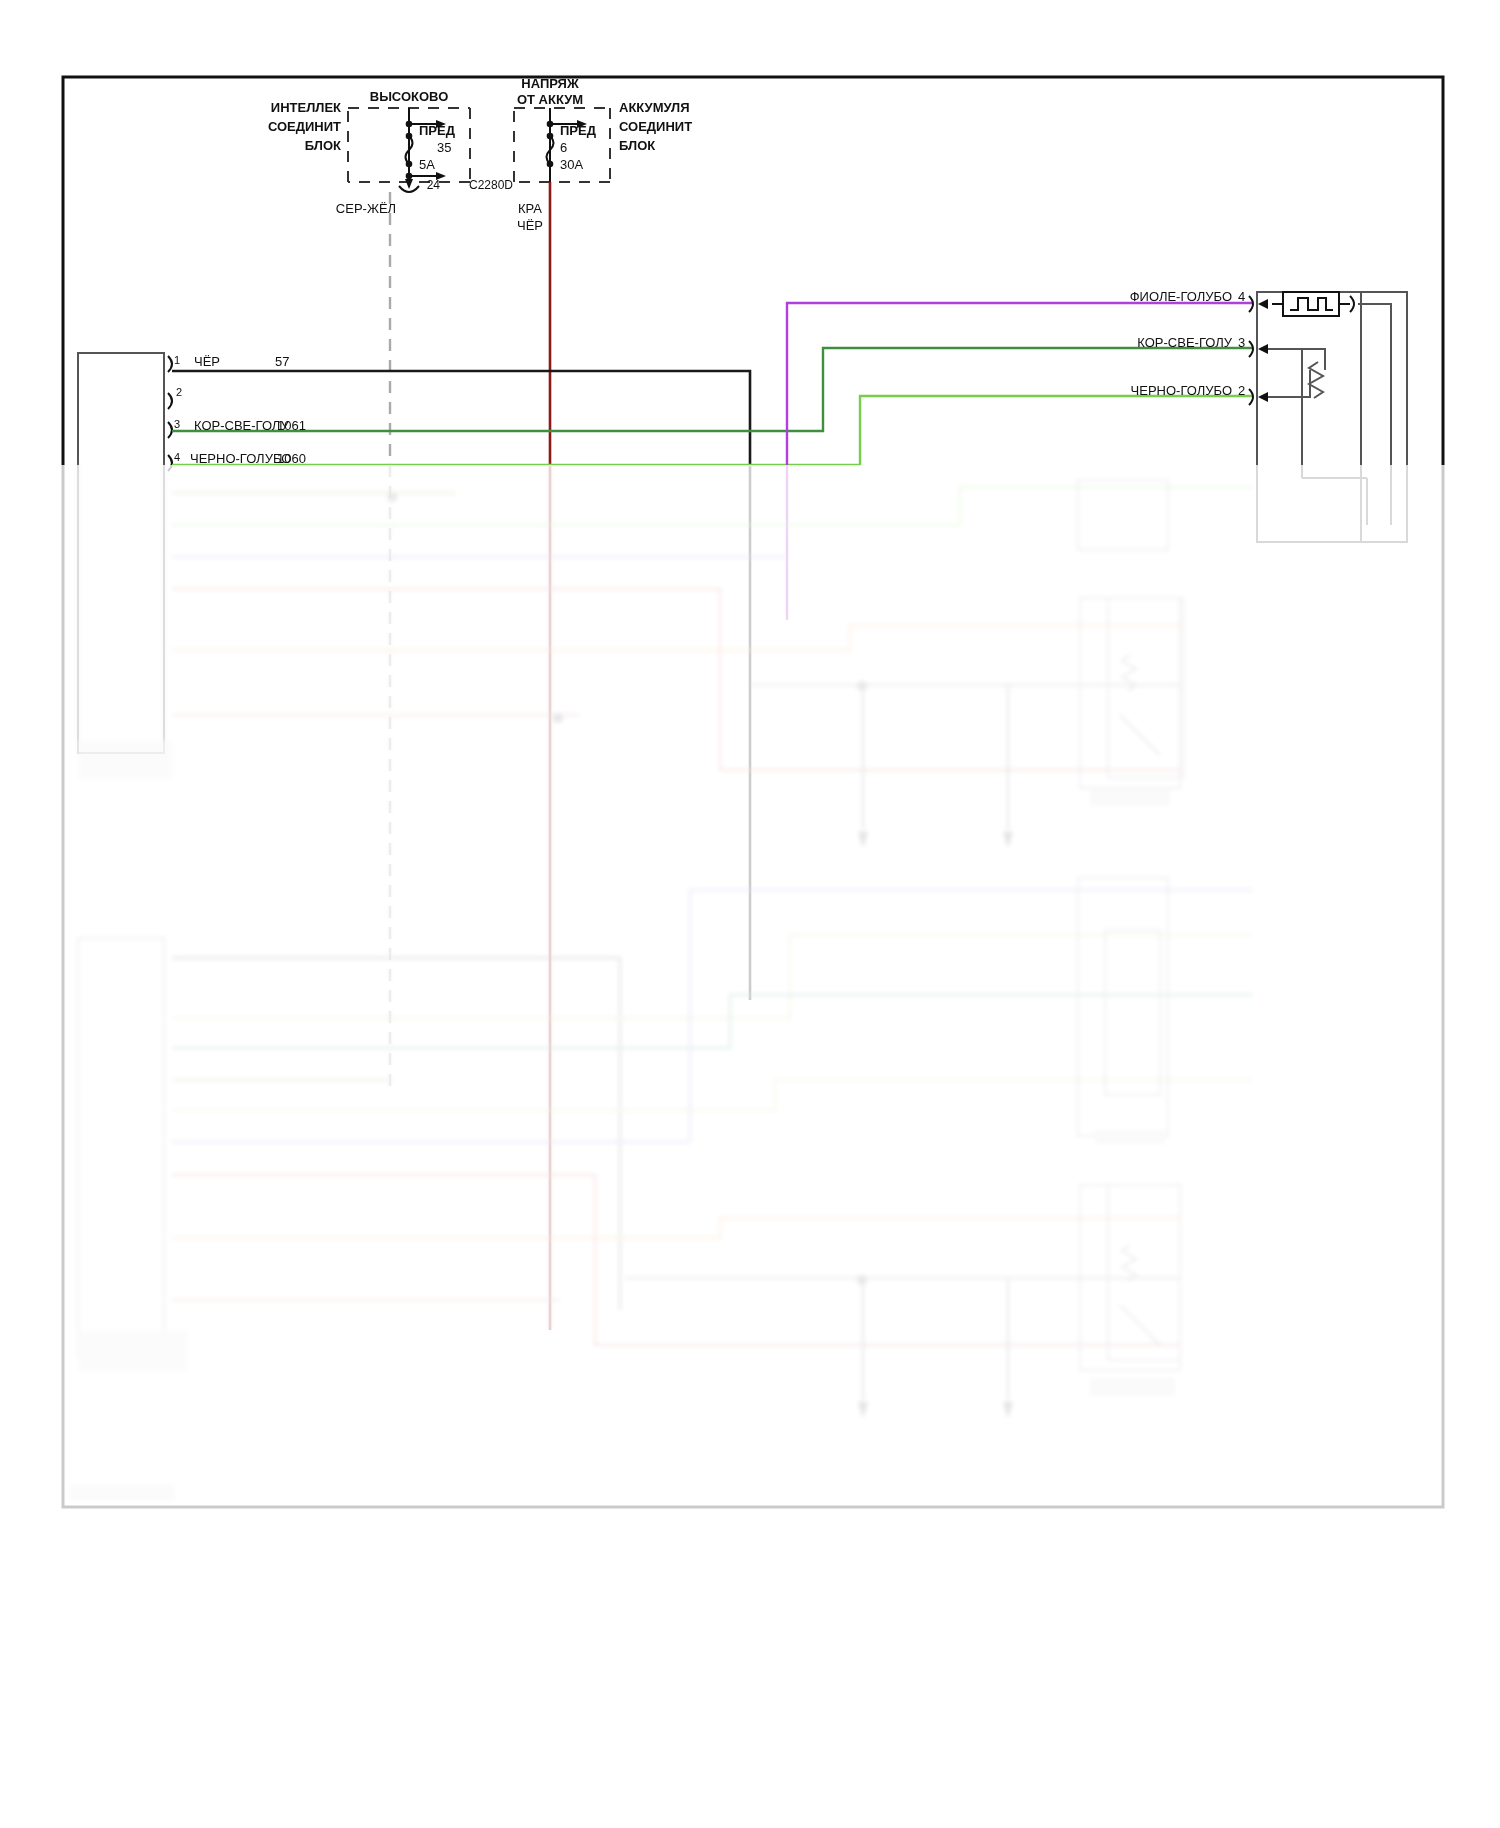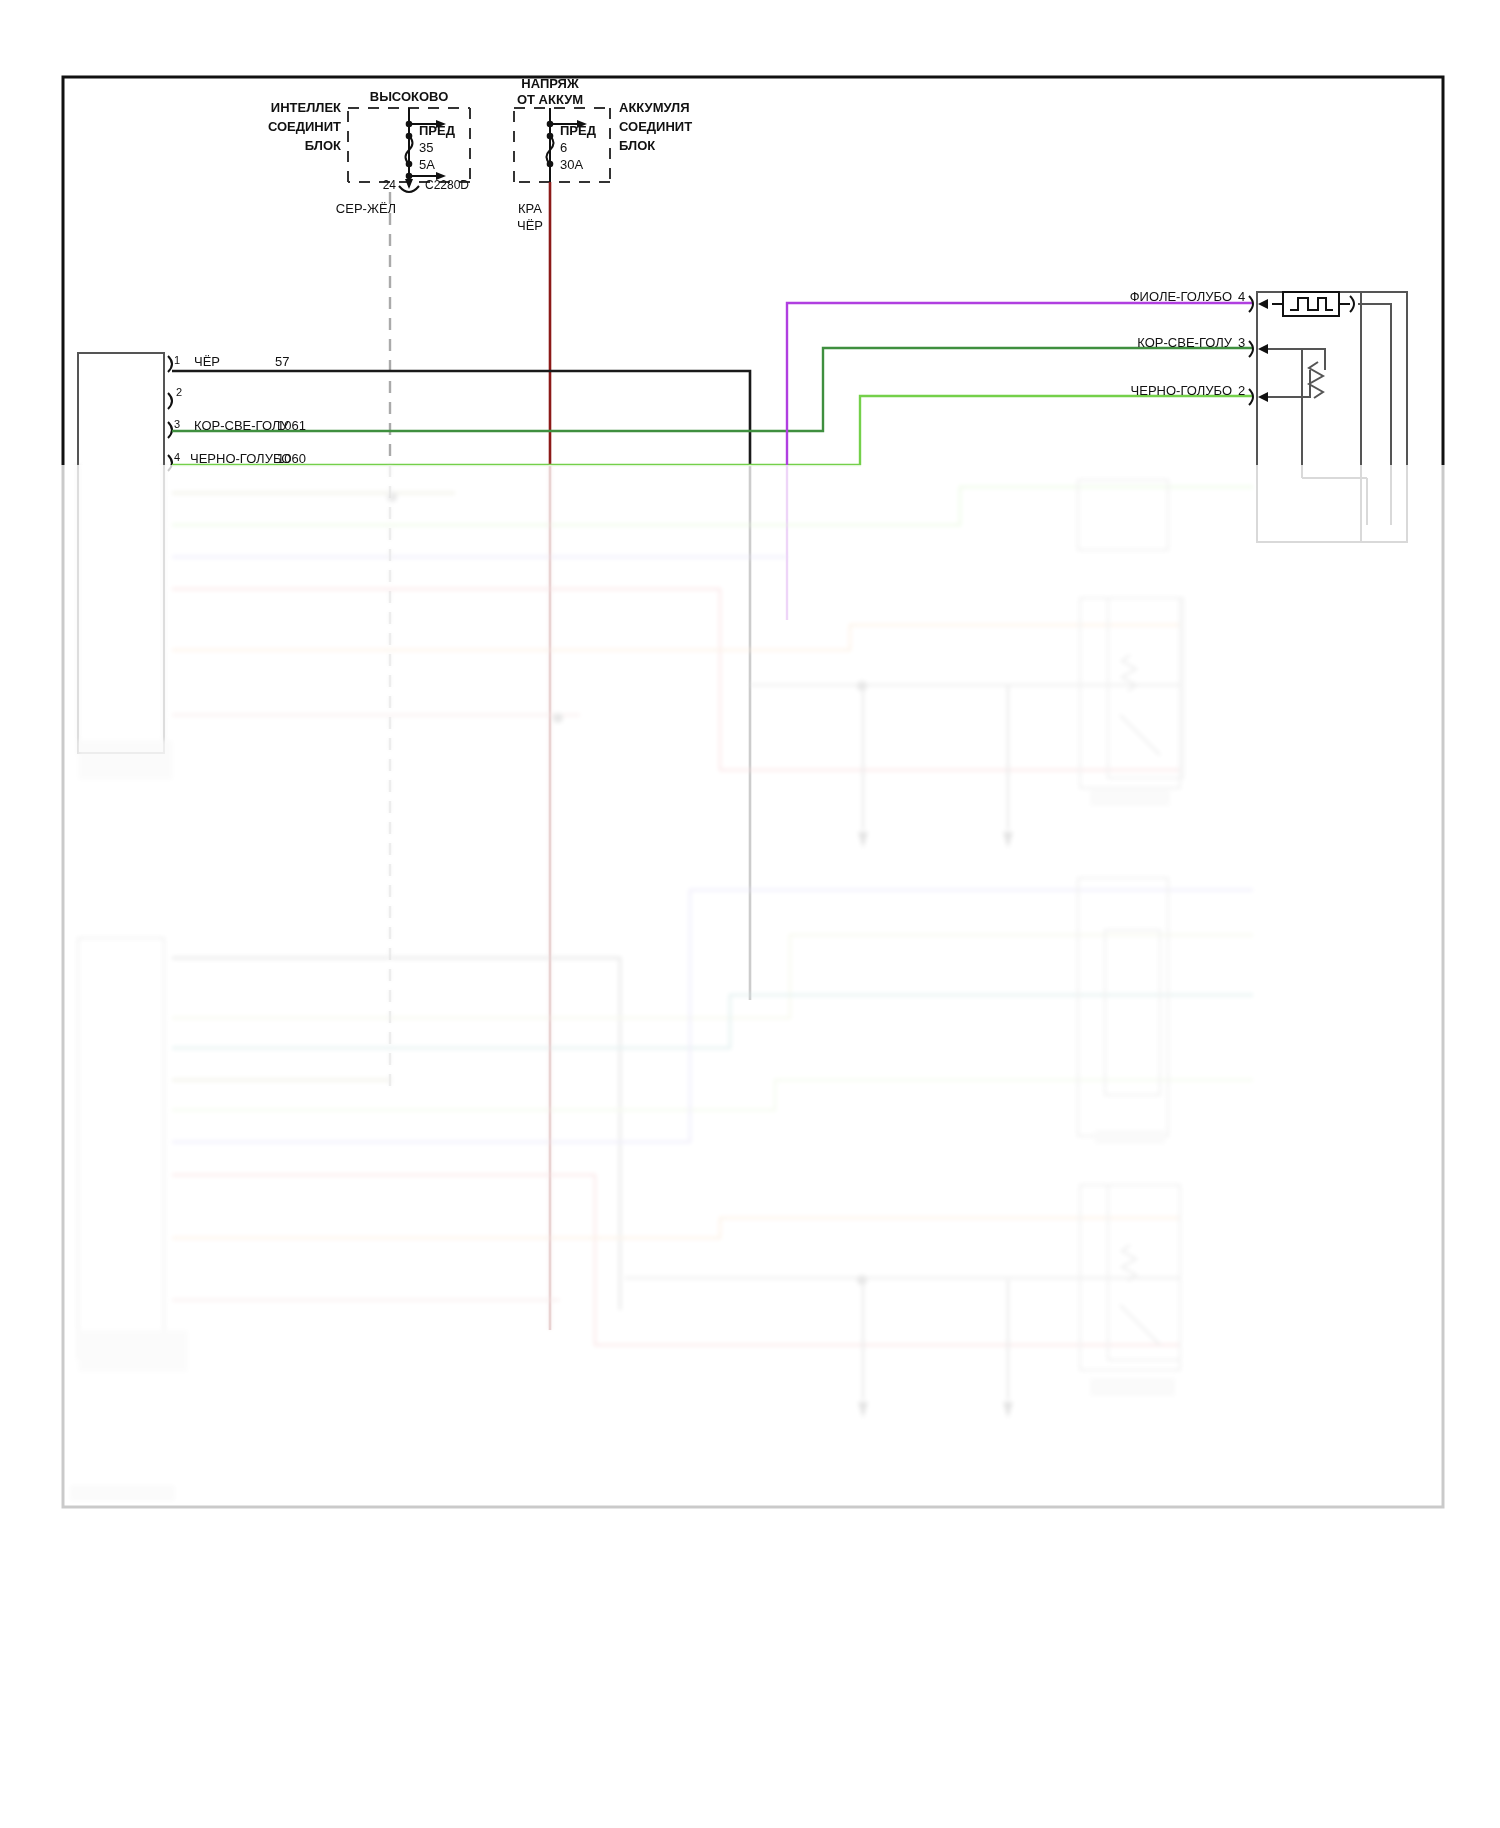--- a/index.html
+++ b/index.html
@@ -176,7 +176,7 @@
   <div class="t b r" style="left:341px;top:120px">СОЕДИНИТ</div>
   <div class="t b r" style="left:341px;top:139px">БЛОК</div>
   <div class="t b" style="left:419px;top:124px">ПРЕД</div>
-  <div class="t" style="left:419px;top:141px">35</div>
+  <div class="t" style="left:437px;top:141px">35</div>
   <div class="t" style="left:419px;top:158px">5A</div>
   <div class="t sm r" style="left:396px;top:179px">24</div>
   <div class="t sm" style="left:425px;top:179px">C2280D</div>

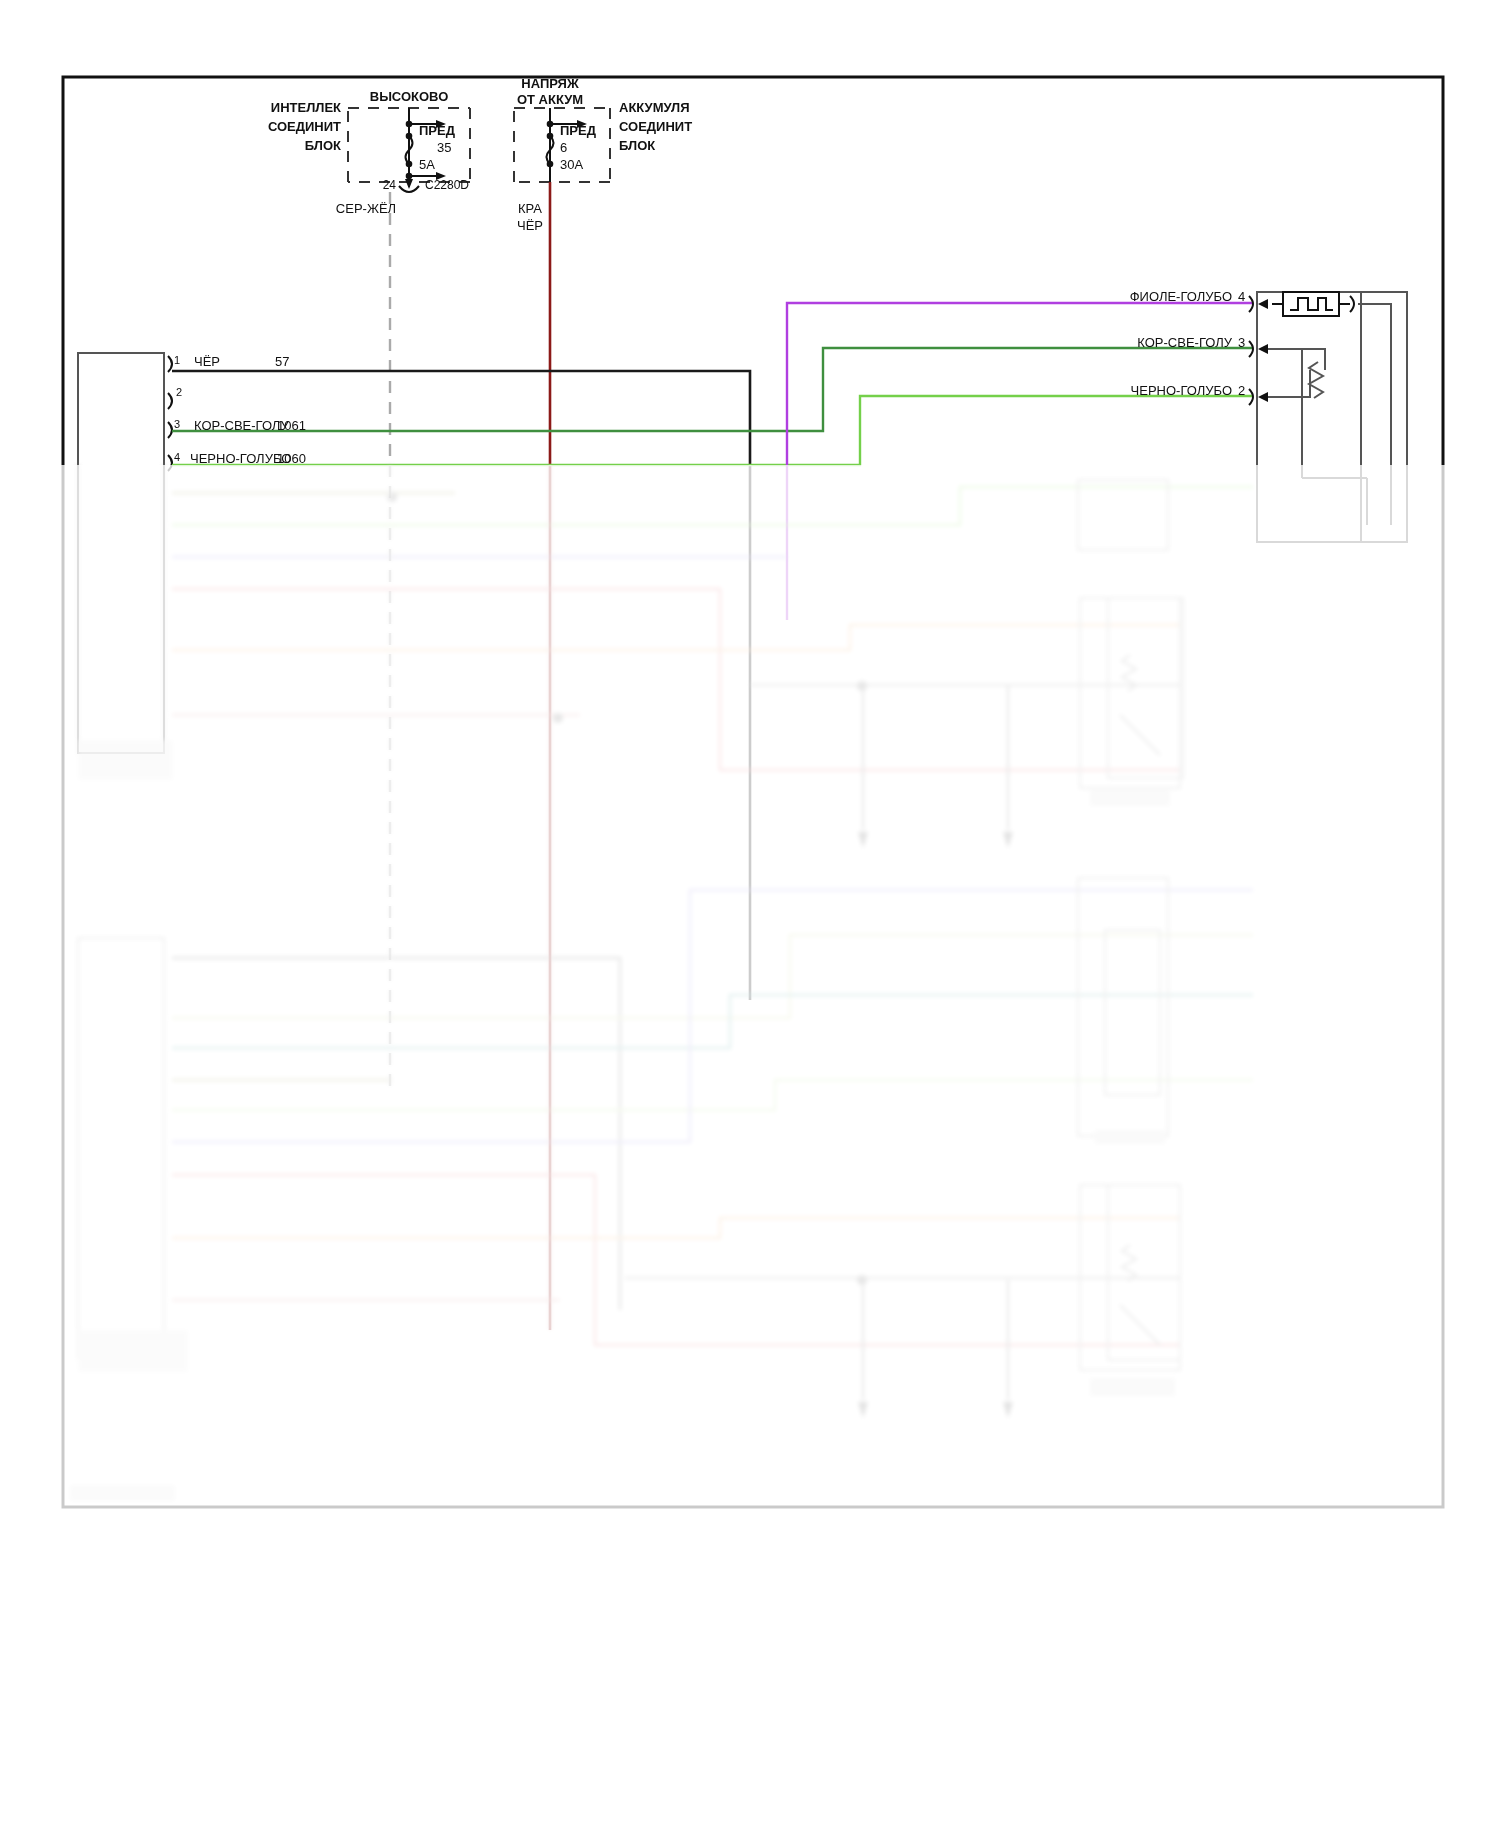--- a/index.html
+++ b/index.html
@@ -20,7 +20,7 @@
   .t.b{font-weight:bold;text-align:center;}
   .t.c{text-align:right;transform:translateX(-50%);}
   .t.r{transform:translateX(-100%);}
-  .t.sm{font-size:12px;}
+  .t.sm{font-size:12px;margin-left:44px;}
   .t.xs{font-size:11px;}
 </style>
 </head>

